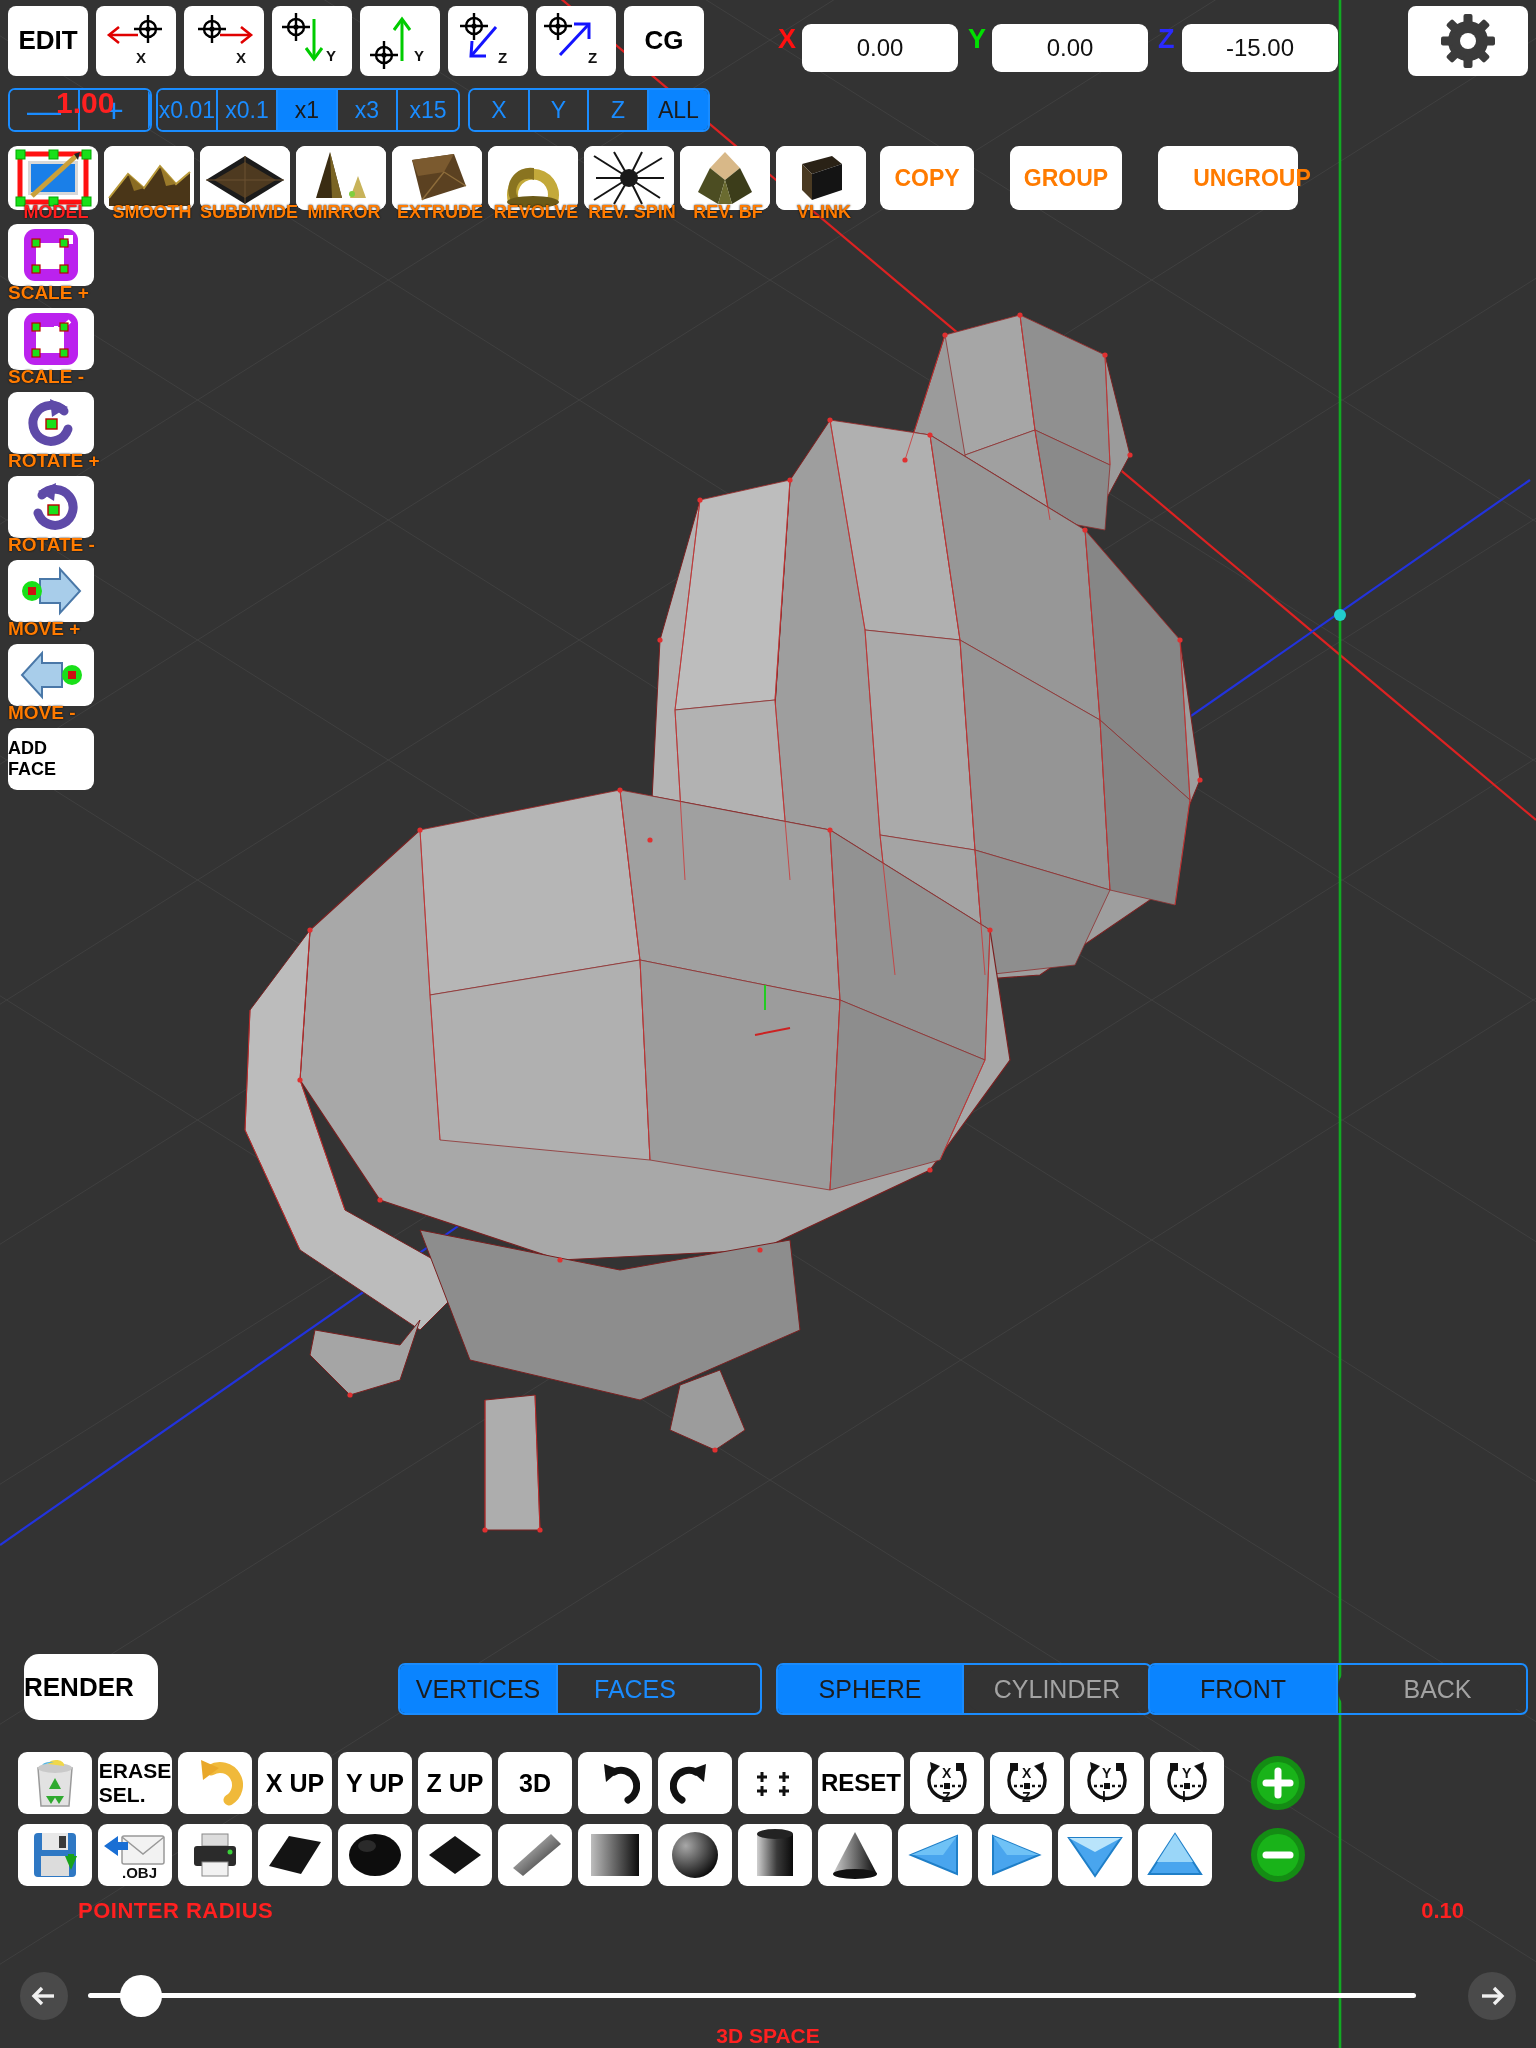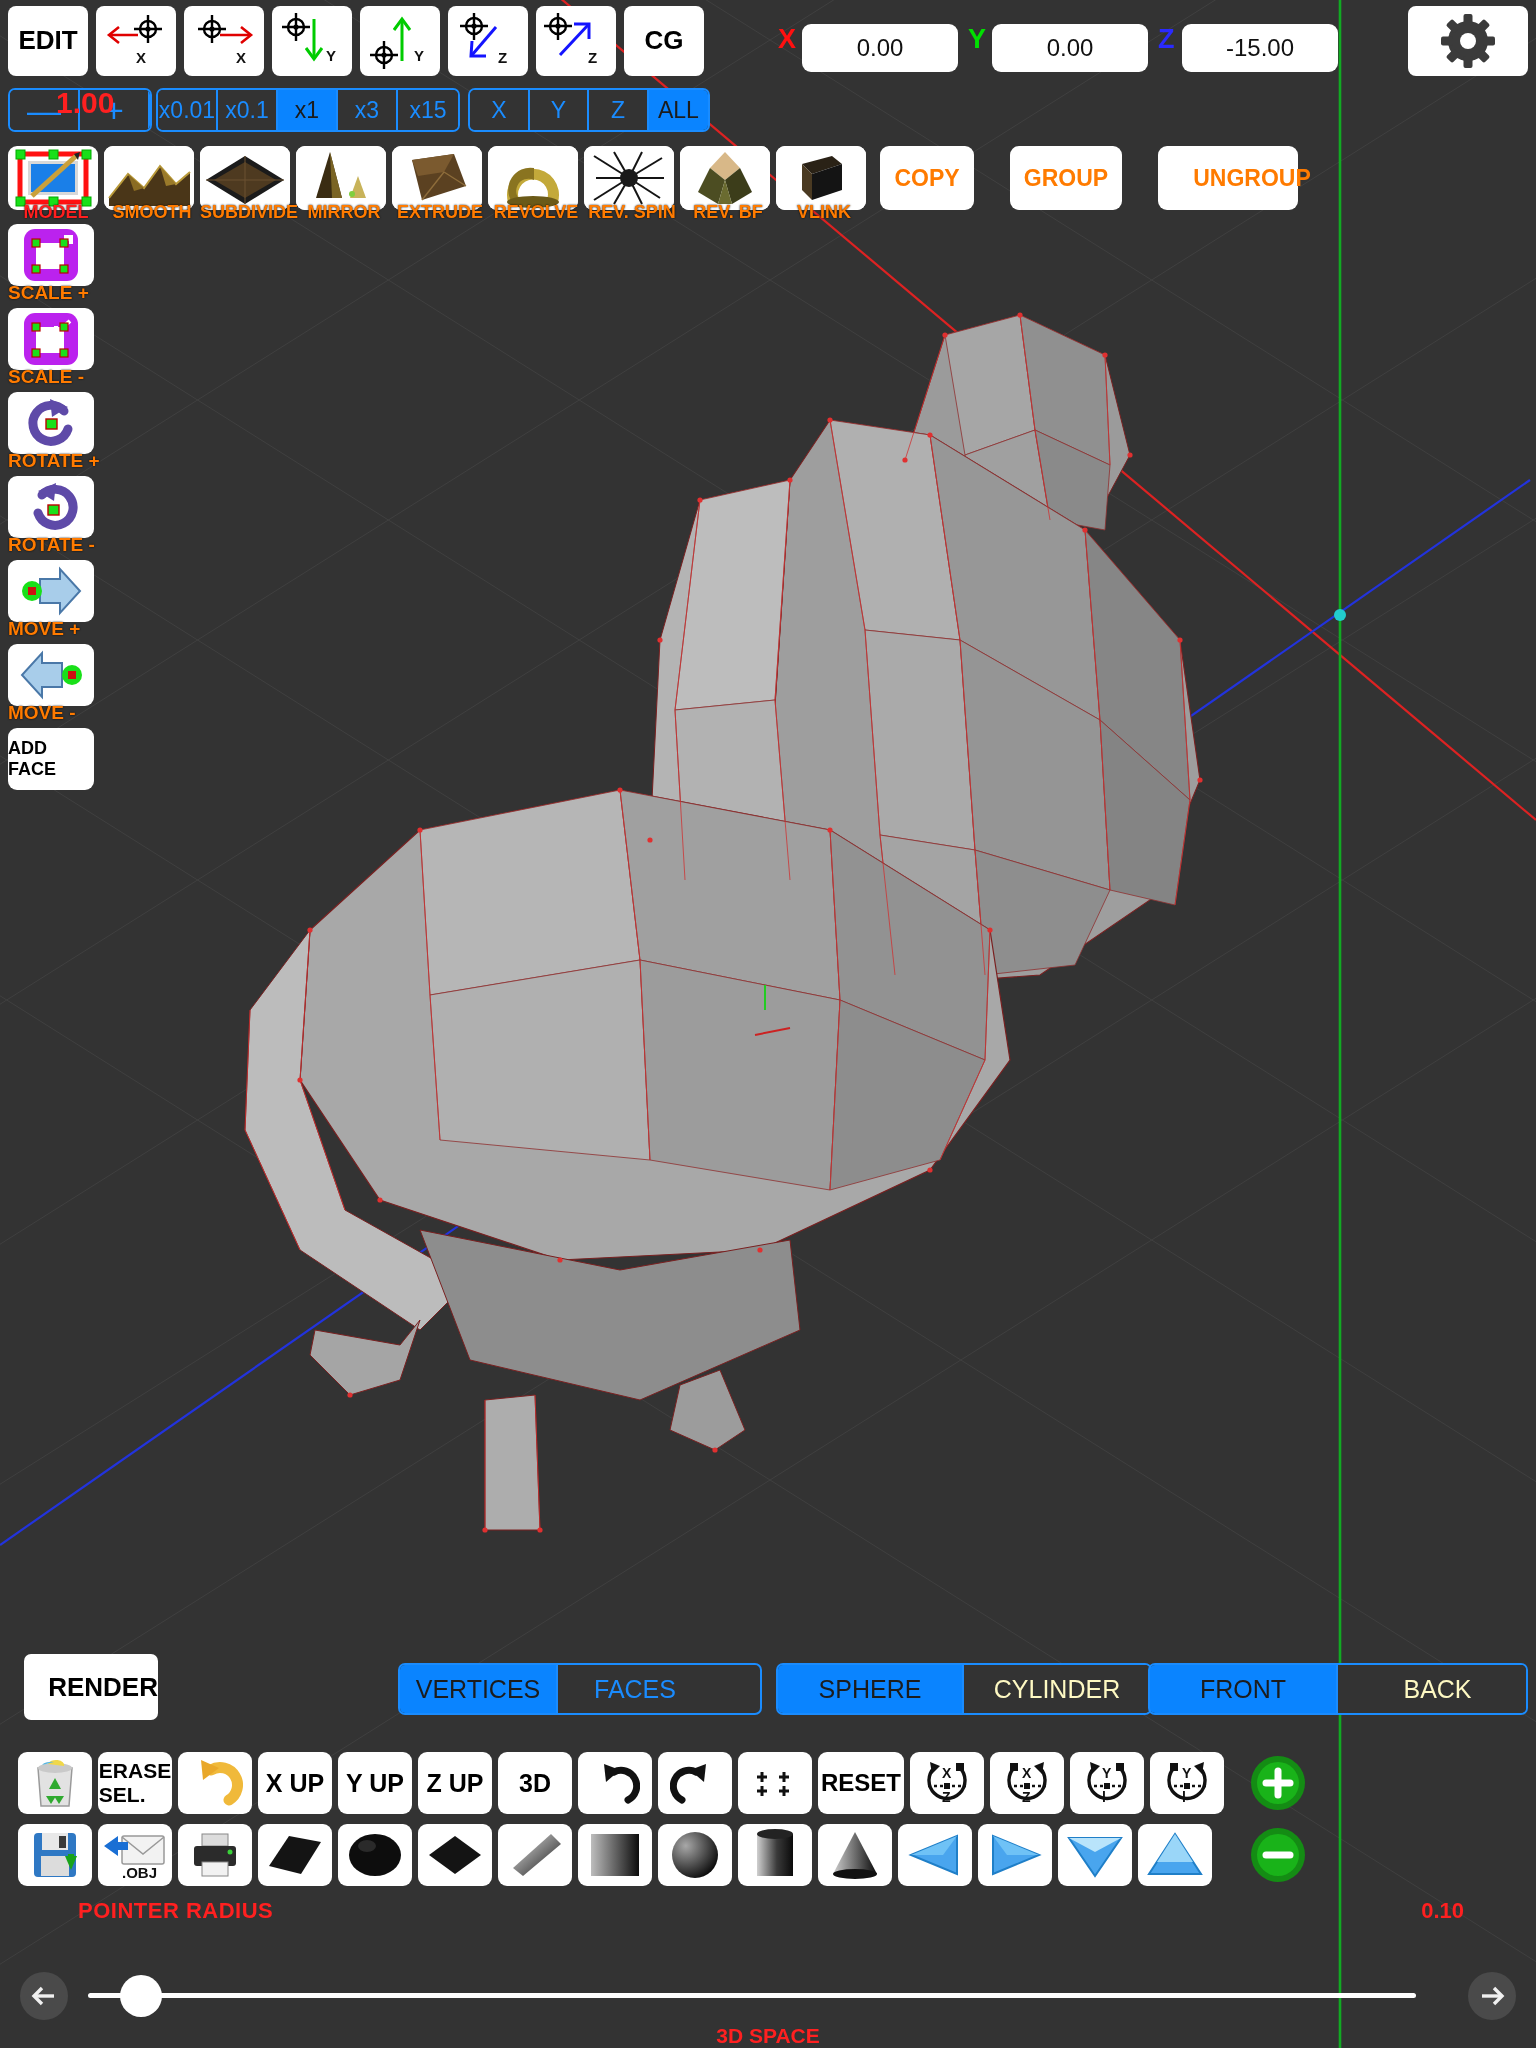--- a/index.html
+++ b/index.html
@@ -102,8 +102,8 @@
   
   #render-btn {
     position: absolute; left: 24px; top: 1654px;
-    width: 134px; height: 66px; background: #fff; border-radius: 7px;
-    display:flex; align-items:center; justify-content:flex-end;
+    width: 134px; height: 66px; background: #fff; border-radius: 15px;
+    display:flex; align-items:center; justify-content:flex-start;
     font-size: 26px; font-weight: bold; color:#000;
   }
   .modegroup {

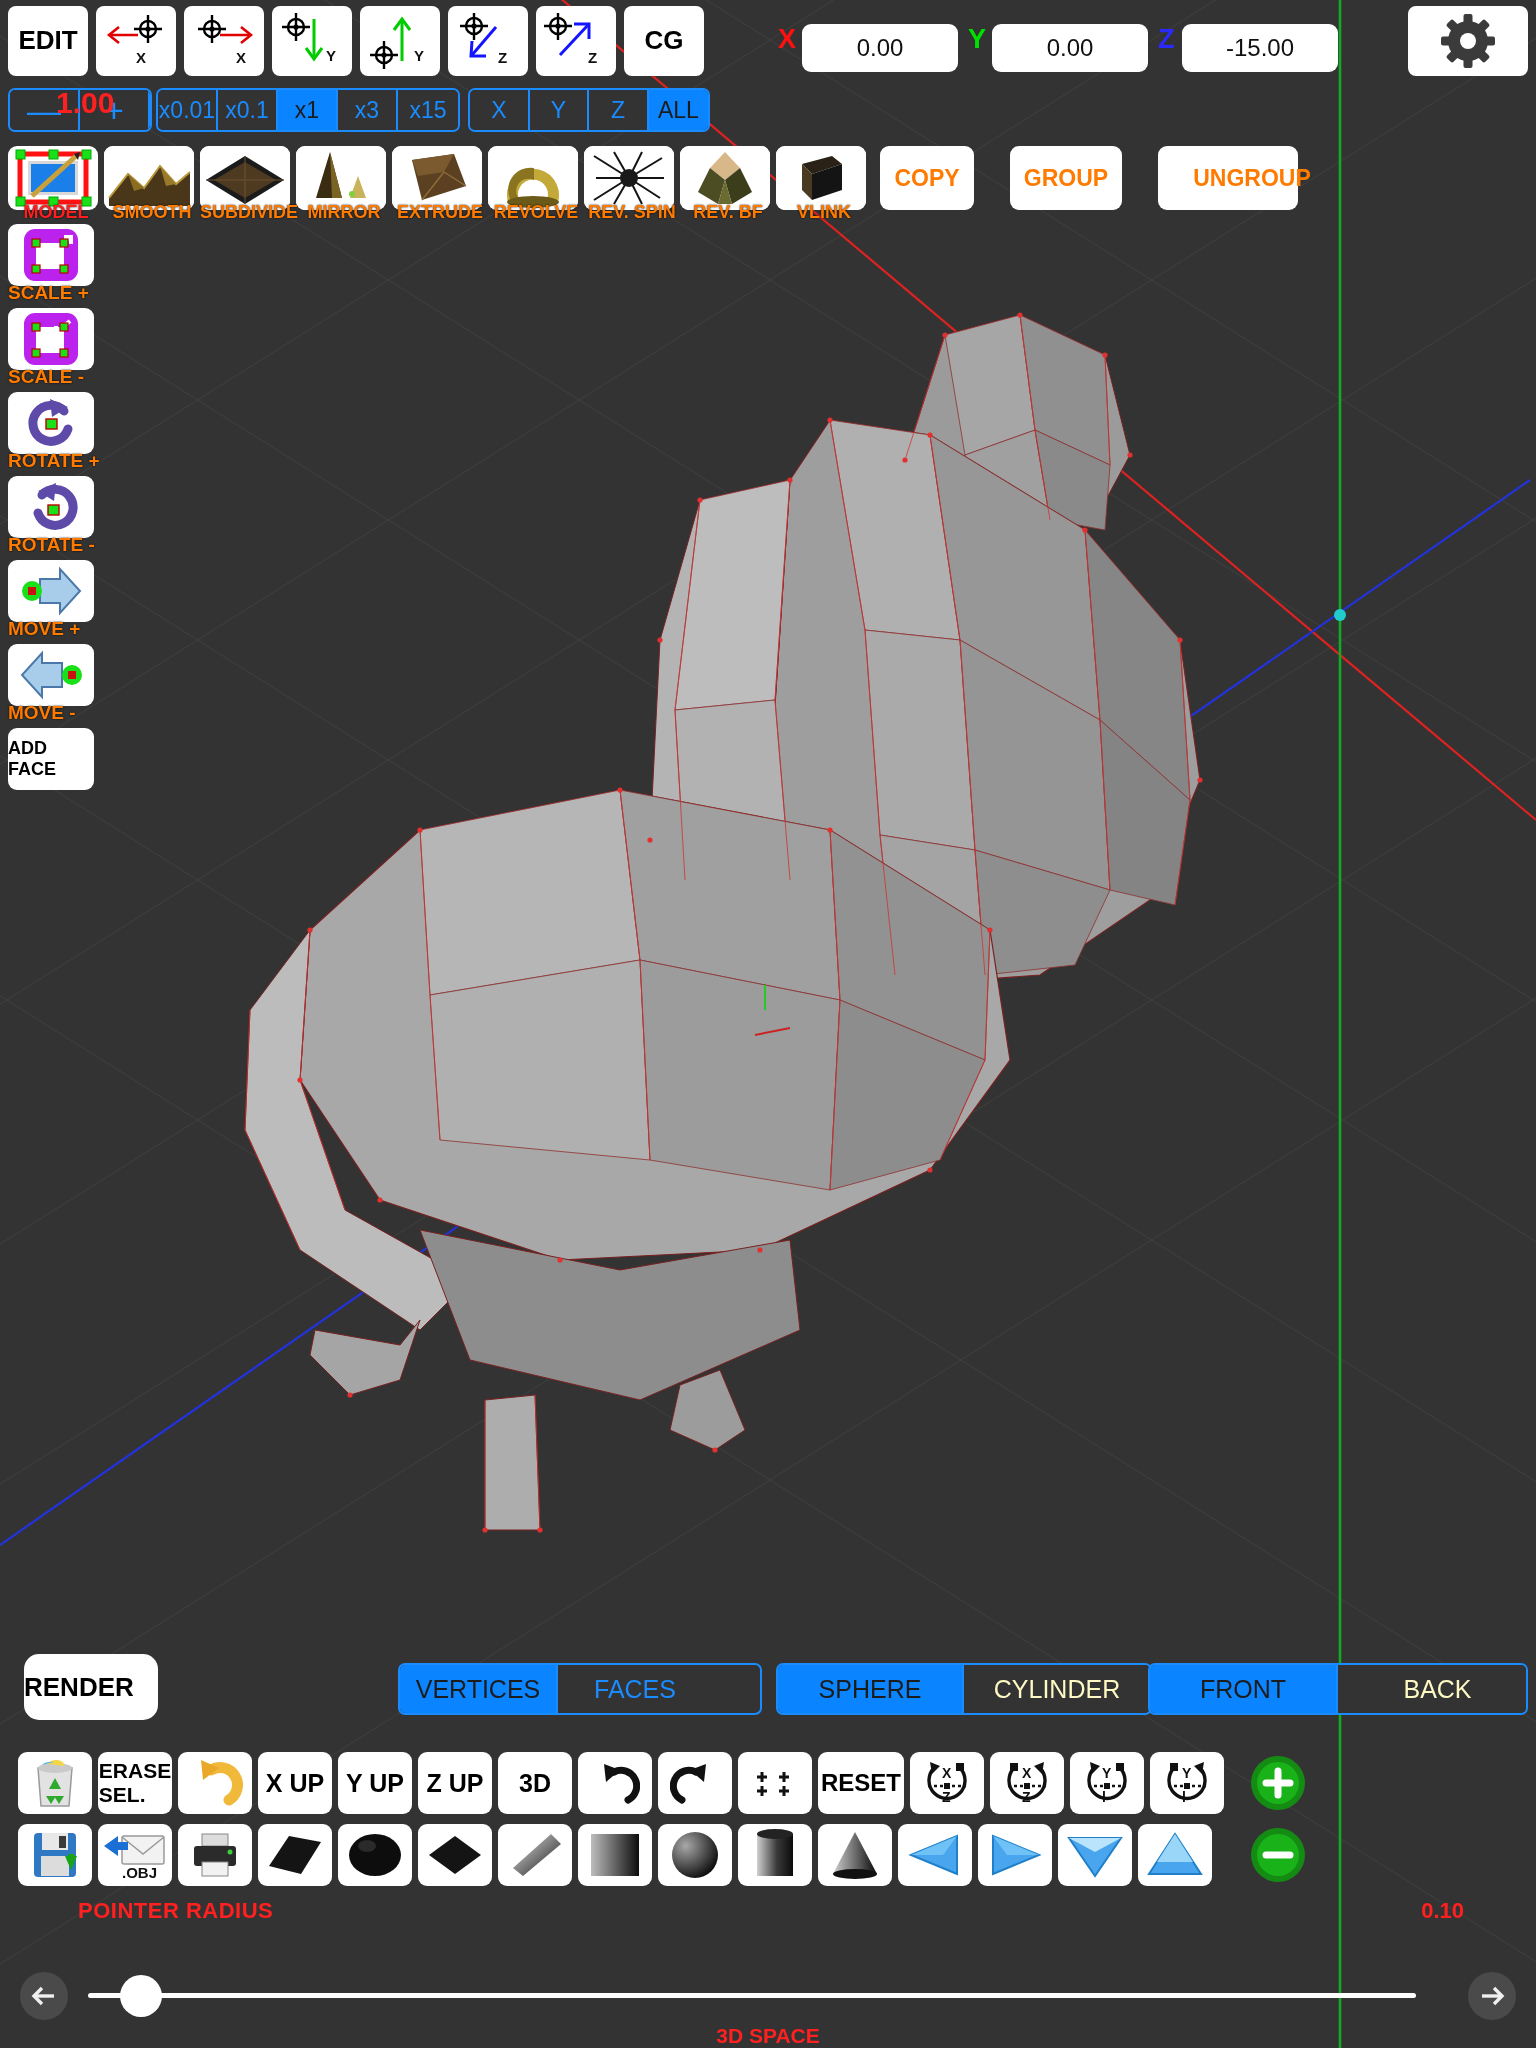--- a/index.html
+++ b/index.html
@@ -112,7 +112,7 @@
     display: flex; overflow: hidden;
   }
   .modegroup .seg { font-size: 25px; }
-  .seg.off { color: #fef9c3; }
+  .seg.off { color: #a3a3a3; border-radius: 23px; }
 
   .ibtn {
     position: absolute; background: #ffffff; border-radius: 9px;

